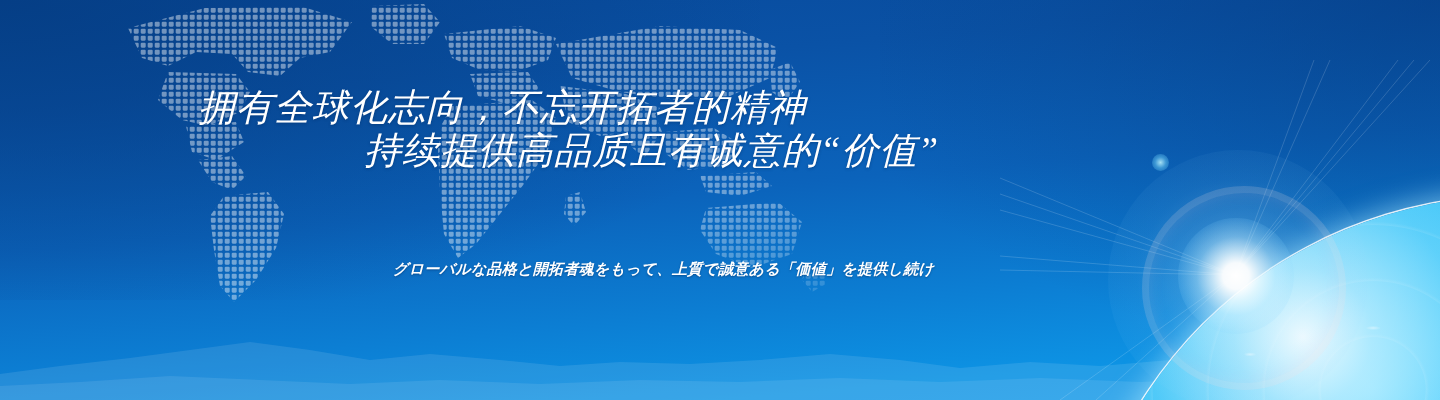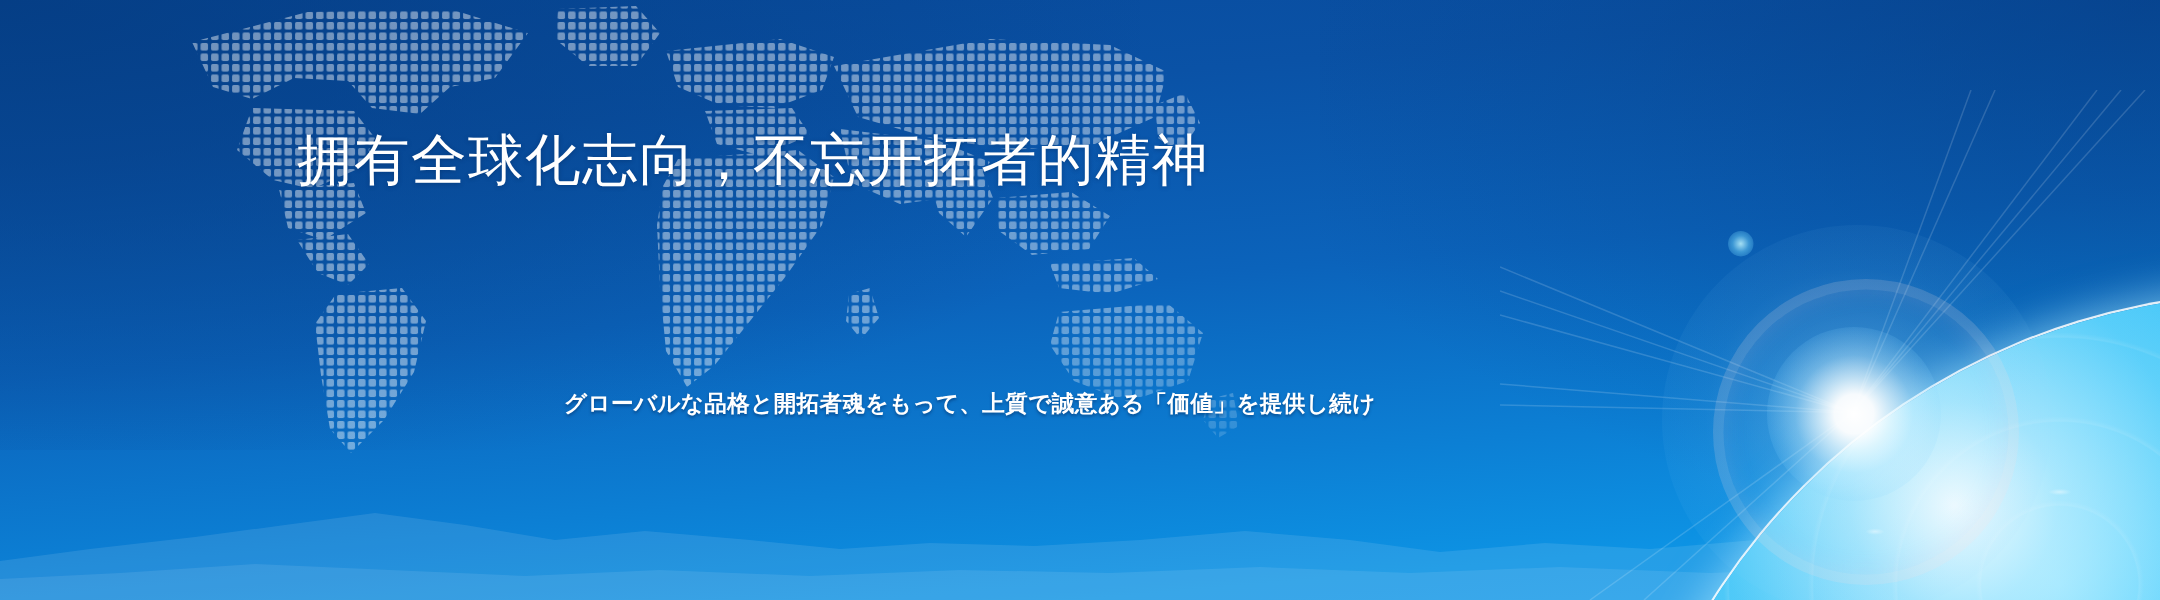--- a/index.html
+++ b/index.html
@@ -203,6 +203,7 @@
     left: 0; top: 0;
     width: 1440px; height: 400px;
     pointer-events: none;
+    font-style: italic;
   }
   .headline {
     position: absolute;

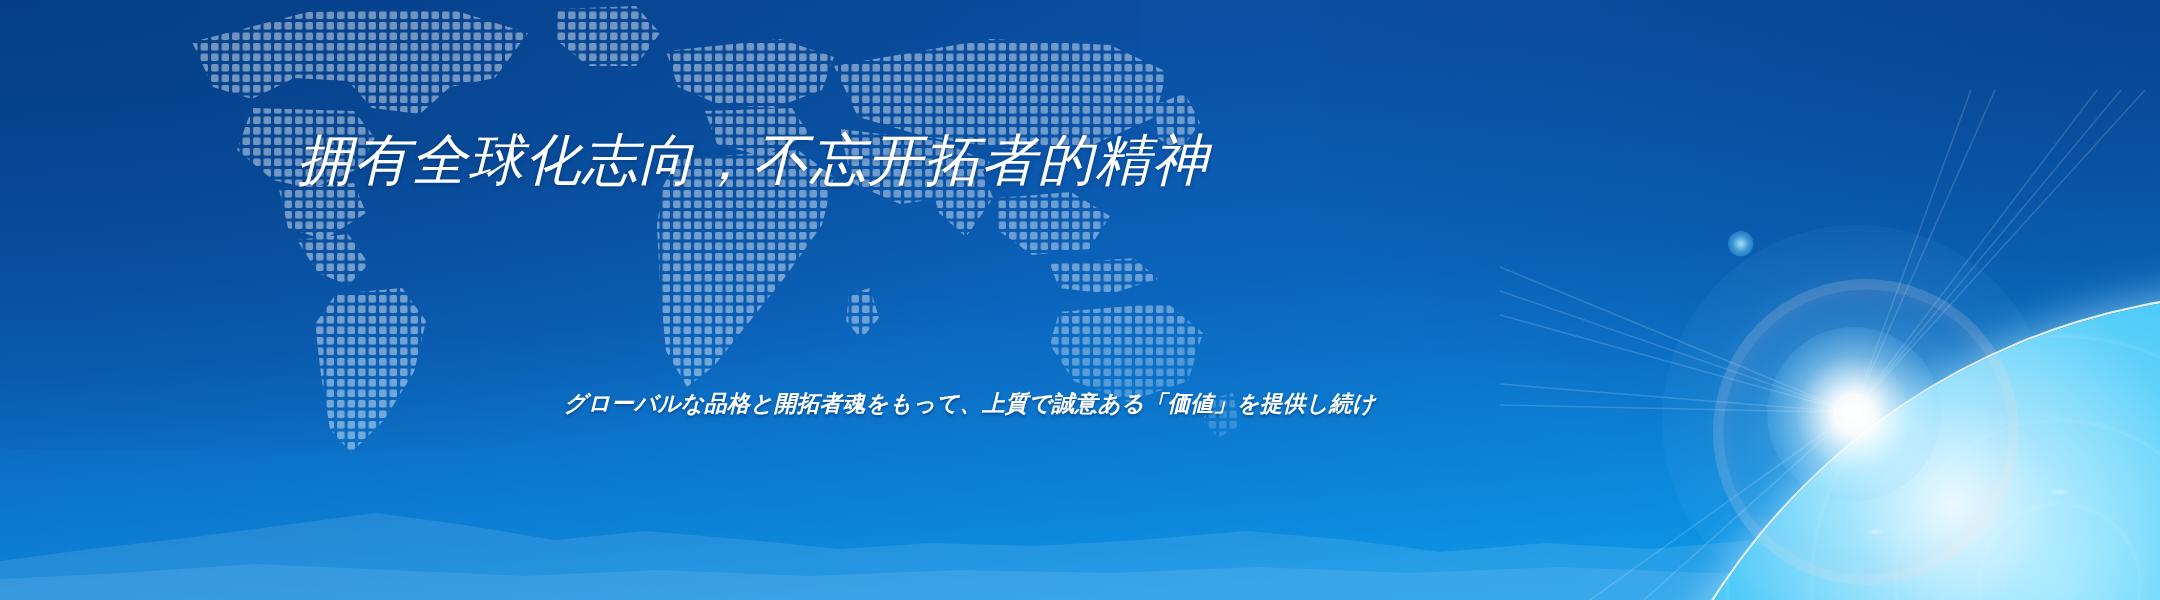--- a/index.html
+++ b/index.html
@@ -355,6 +355,7 @@
 
   <div class="copy">
     <div class="headline headline-1">拥有全球化志向，不忘开拓者的精神</div>
+    <div class="headline headline-2">持续提供高品质且有诚意的“价值”</div>
     <div class="subline-jp">グローバルな品格と開拓者魂をもって、上質で誠意ある「価値」を提供し続け</div>
   </div>
 

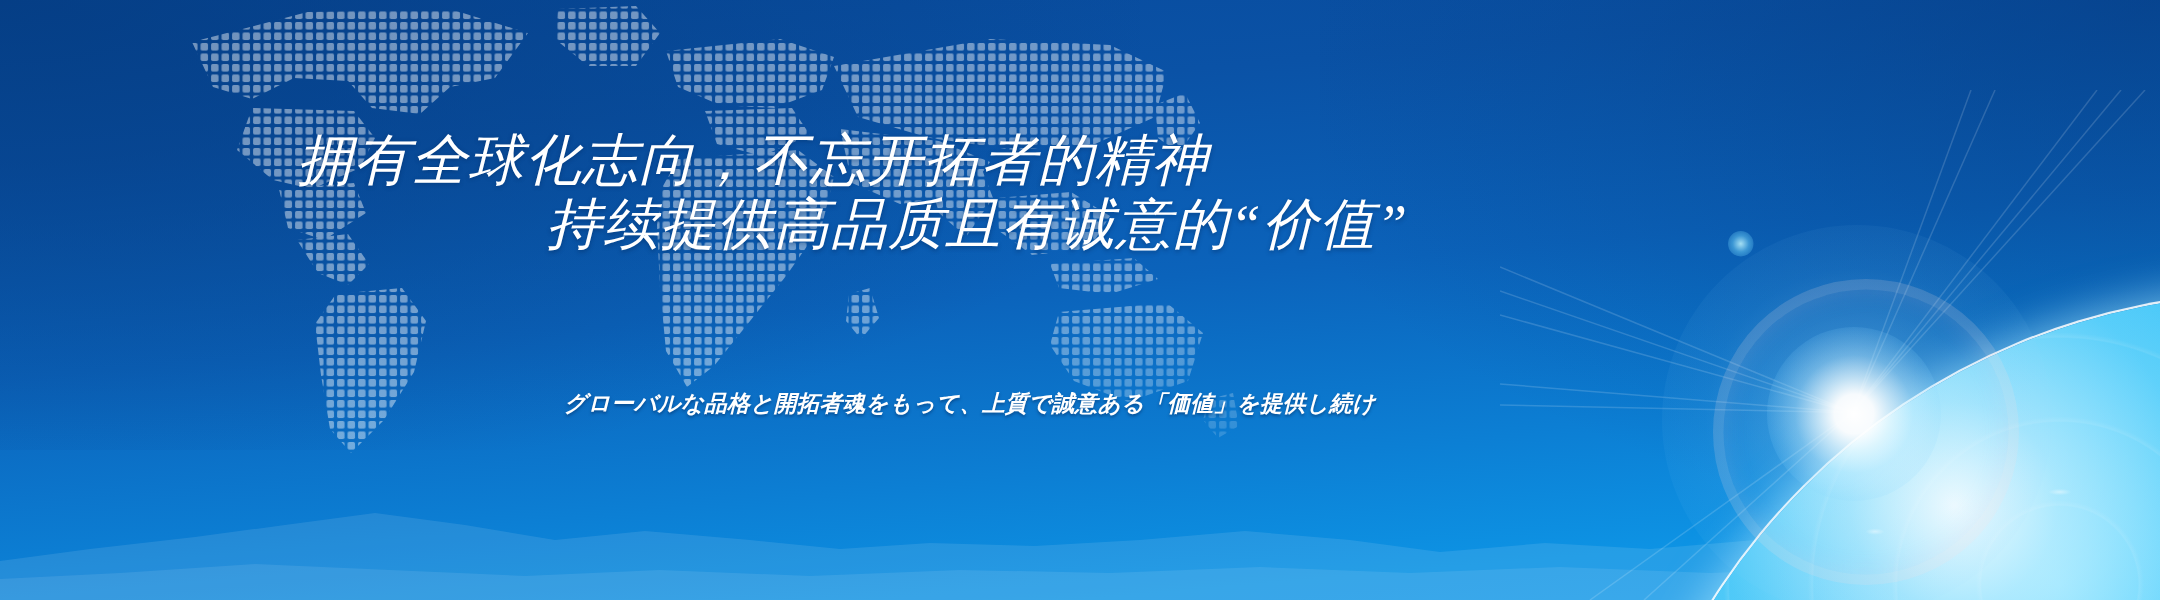--- a/index.html
+++ b/index.html
@@ -231,7 +231,7 @@
   }
   .subline-jp {
     position: absolute;
-    left: 376px;
+    left: 393px;
     top: 260px;
     color: #ffffff;
     font-family: "Liberation Sans", "DejaVu Sans", sans-serif;

